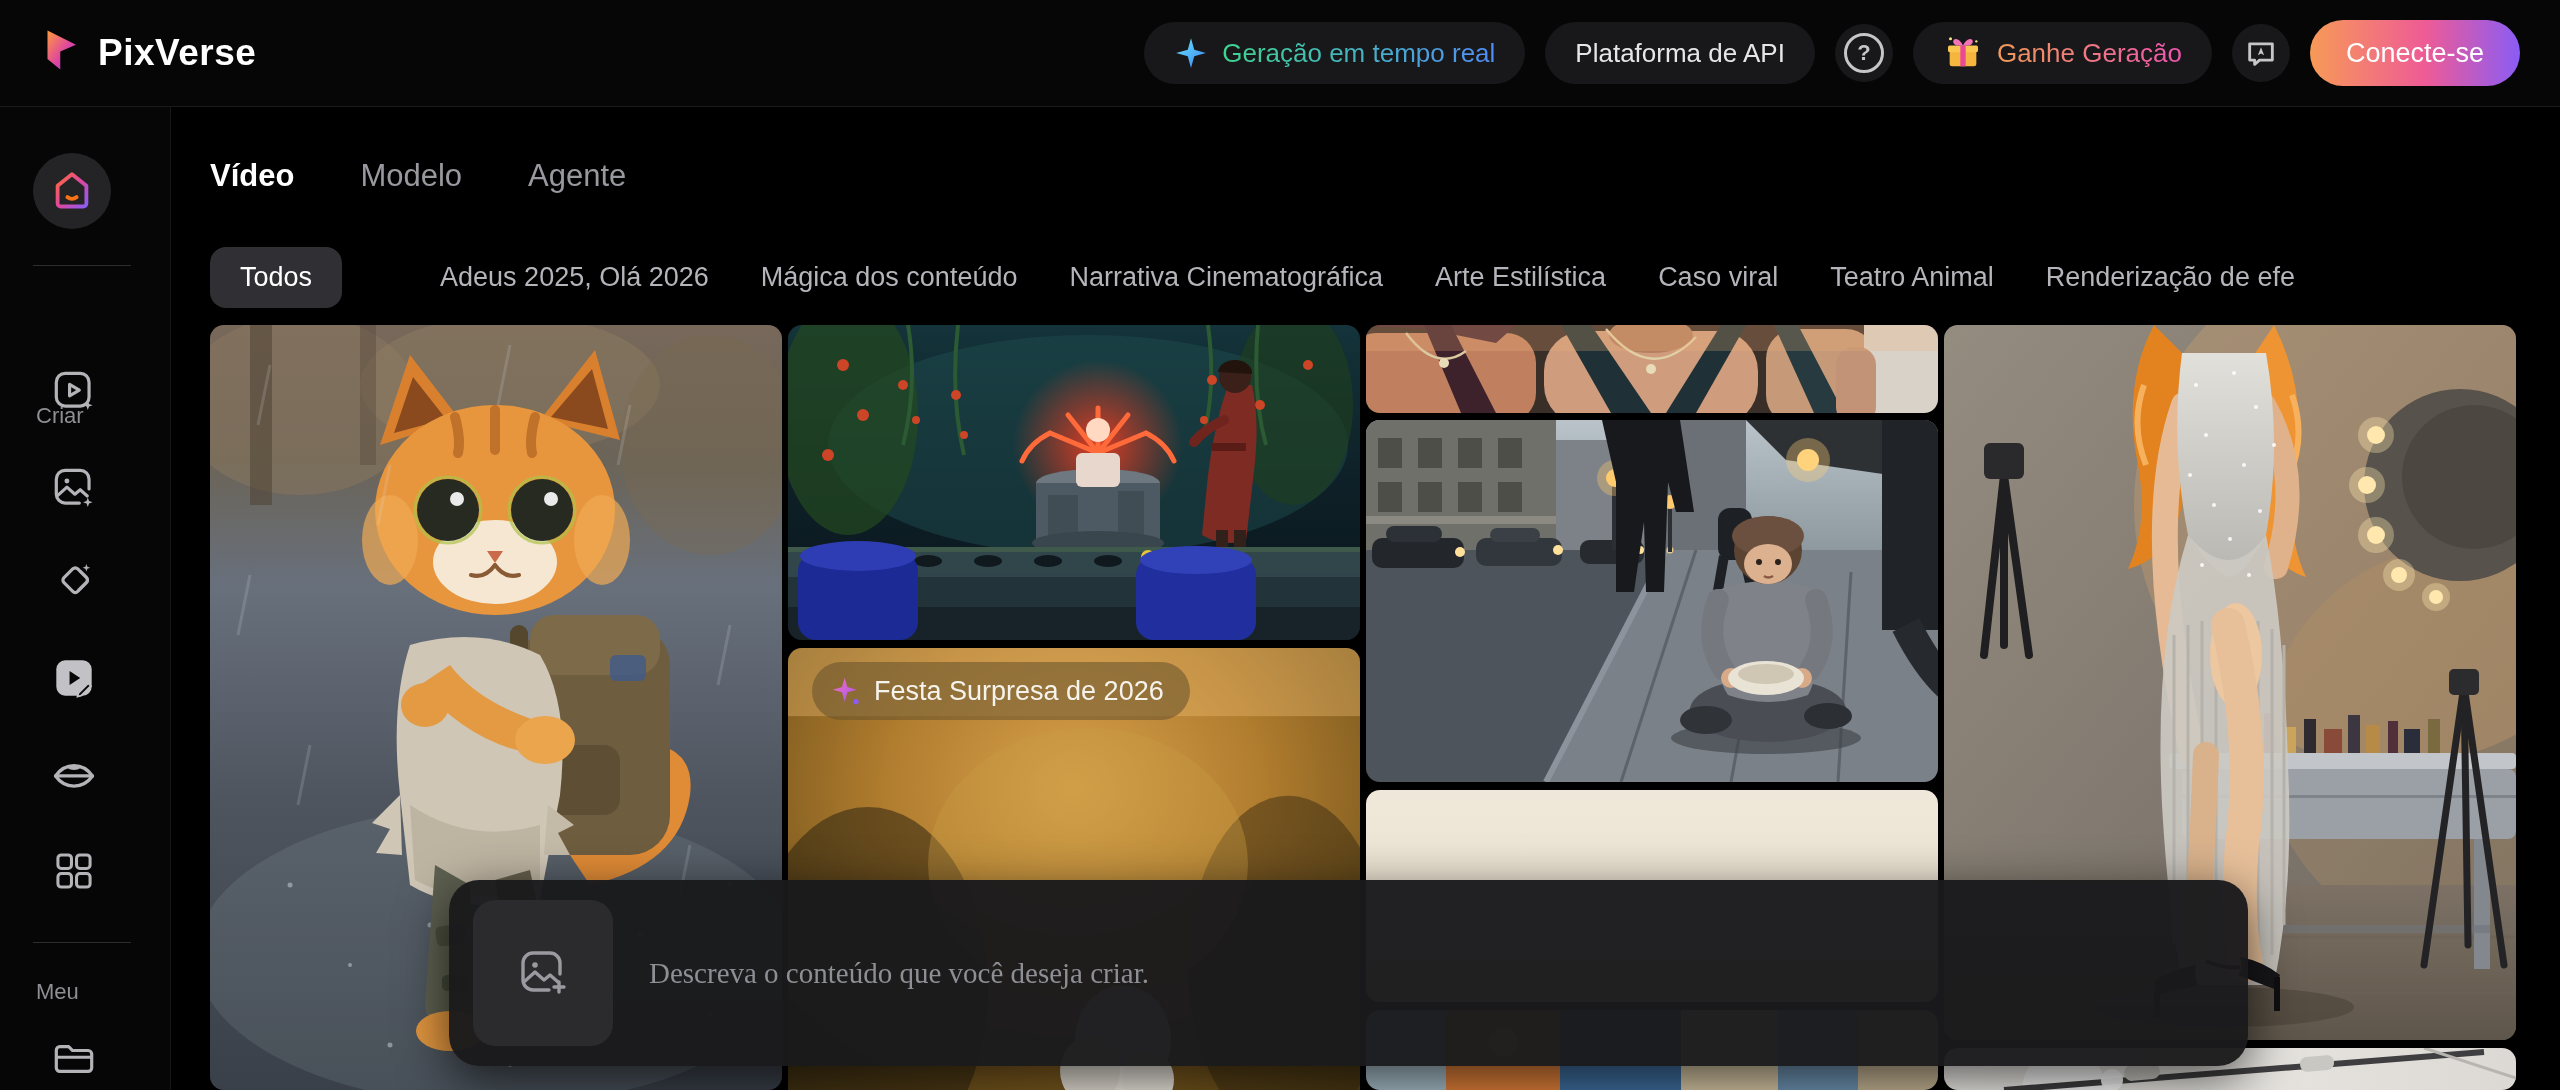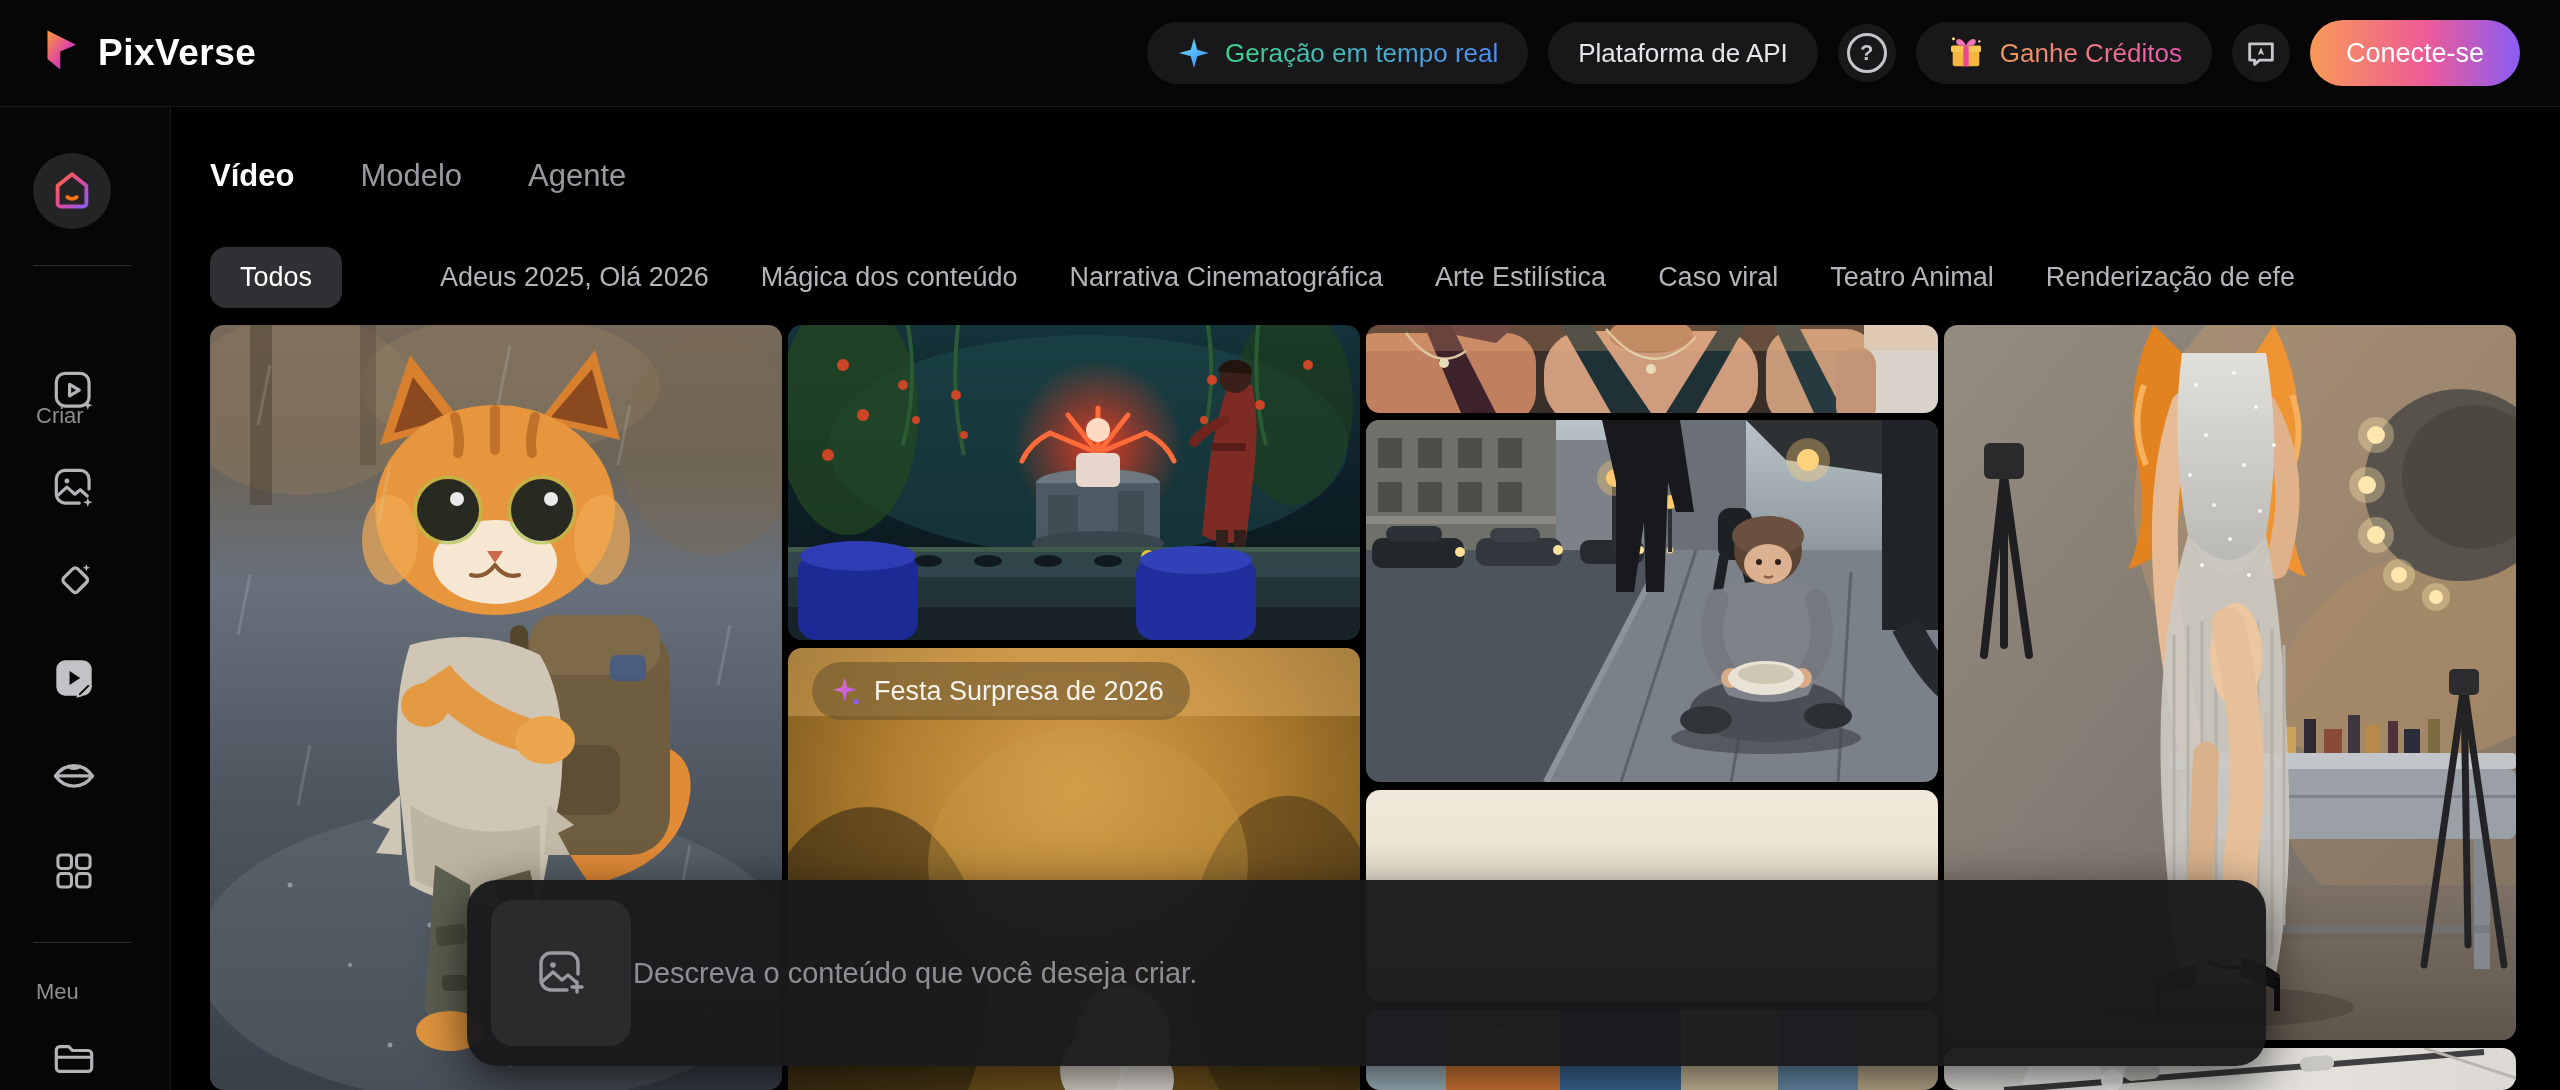--- a/index.html
+++ b/index.html
@@ -122,7 +122,7 @@
             <circle cx="20" cy="5" r=".7" fill="#fde68a"></circle>
         </svg>
       </span>
-      <span class="grad-credits">Ganhe Créditos</span>
+      <span class="grad-credits">Ganhe Geração</span>
     </div>
     <div class="circle-btn">
       <span style="display:flex">

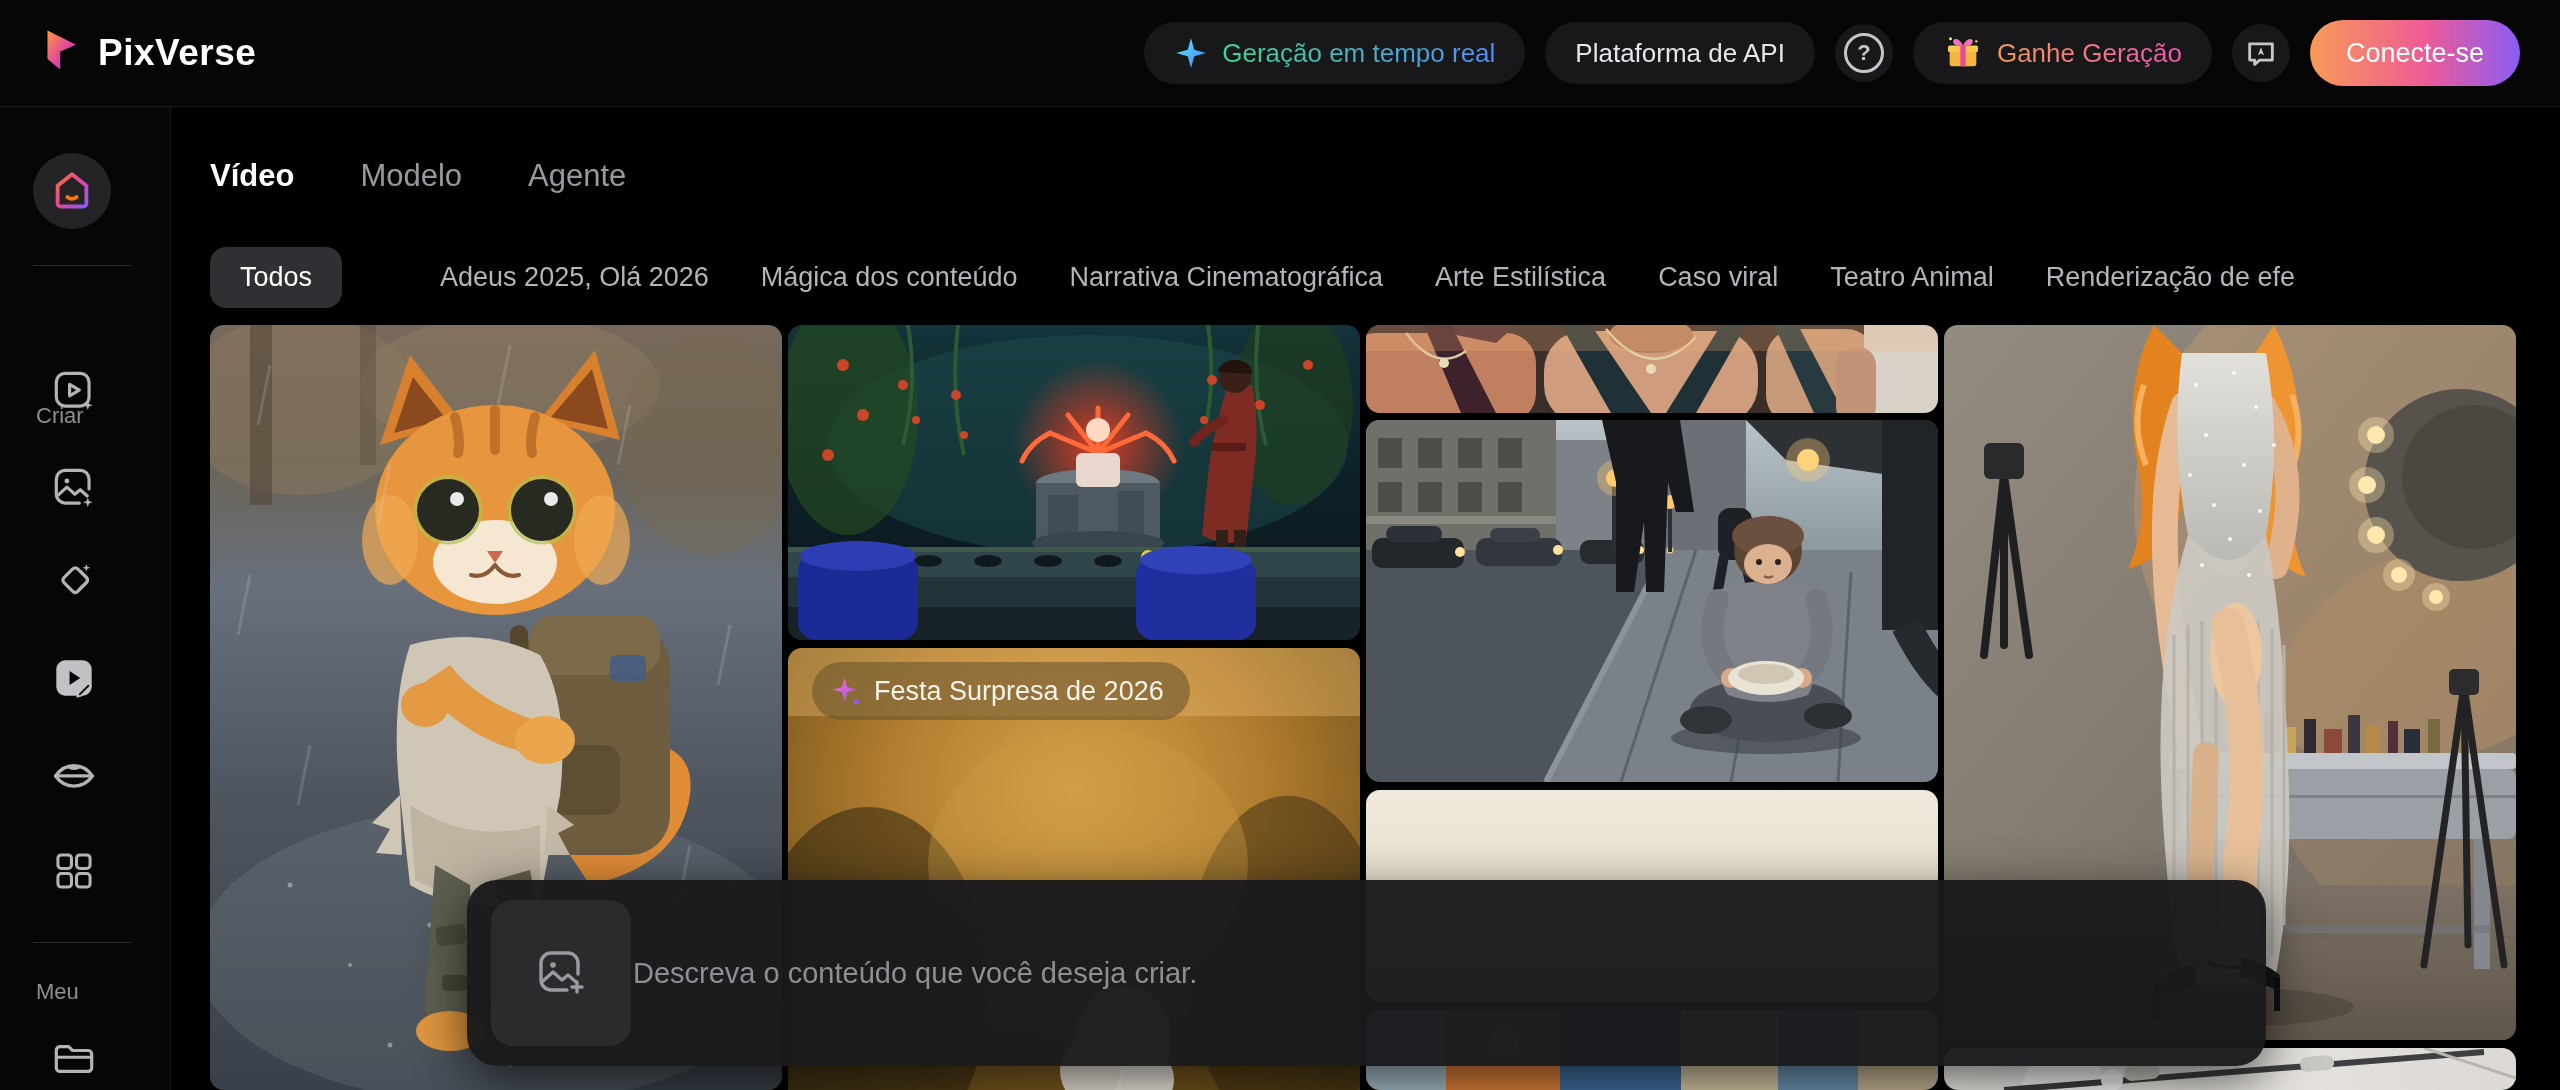--- a/index.html
+++ b/index.html
@@ -62,9 +62,9 @@
       linear-gradient(90deg,#a9bfca 0 14%,#e2813a 14% 34%,#3f6fa0 34% 55%,#d9c9a6 55% 72%,#6f95b5 72% 86%,#c9b897 86% 100%);}
 
   
-  .prompt-bar{position:absolute;left:467px;top:880px;width:1799px;height:186px;border-radius:30px;
+  .prompt-bar{position:absolute;left:449px;top:880px;width:1799px;height:186px;border-radius:30px;
       background:rgba(26,26,28,.97);box-shadow:0 14px 50px rgba(0,0,0,.65);display:flex;
-      align-items:center;padding:0 40px 0 24px;box-sizing:border-box;z-index:40;}
+      align-items:center;gap:34px;padding:0 40px 0 24px;box-sizing:border-box;z-index:40;font-family:Liberation Serif, serif;}
   .upload-btn{width:140px;height:146px;border-radius:22px;background:#2b2b2e;flex:none;
       display:flex;align-items:center;justify-content:center;cursor:pointer;}
   .prompt-input{flex:1;background:transparent;border:none;outline:none;color:#e8e8ea;

